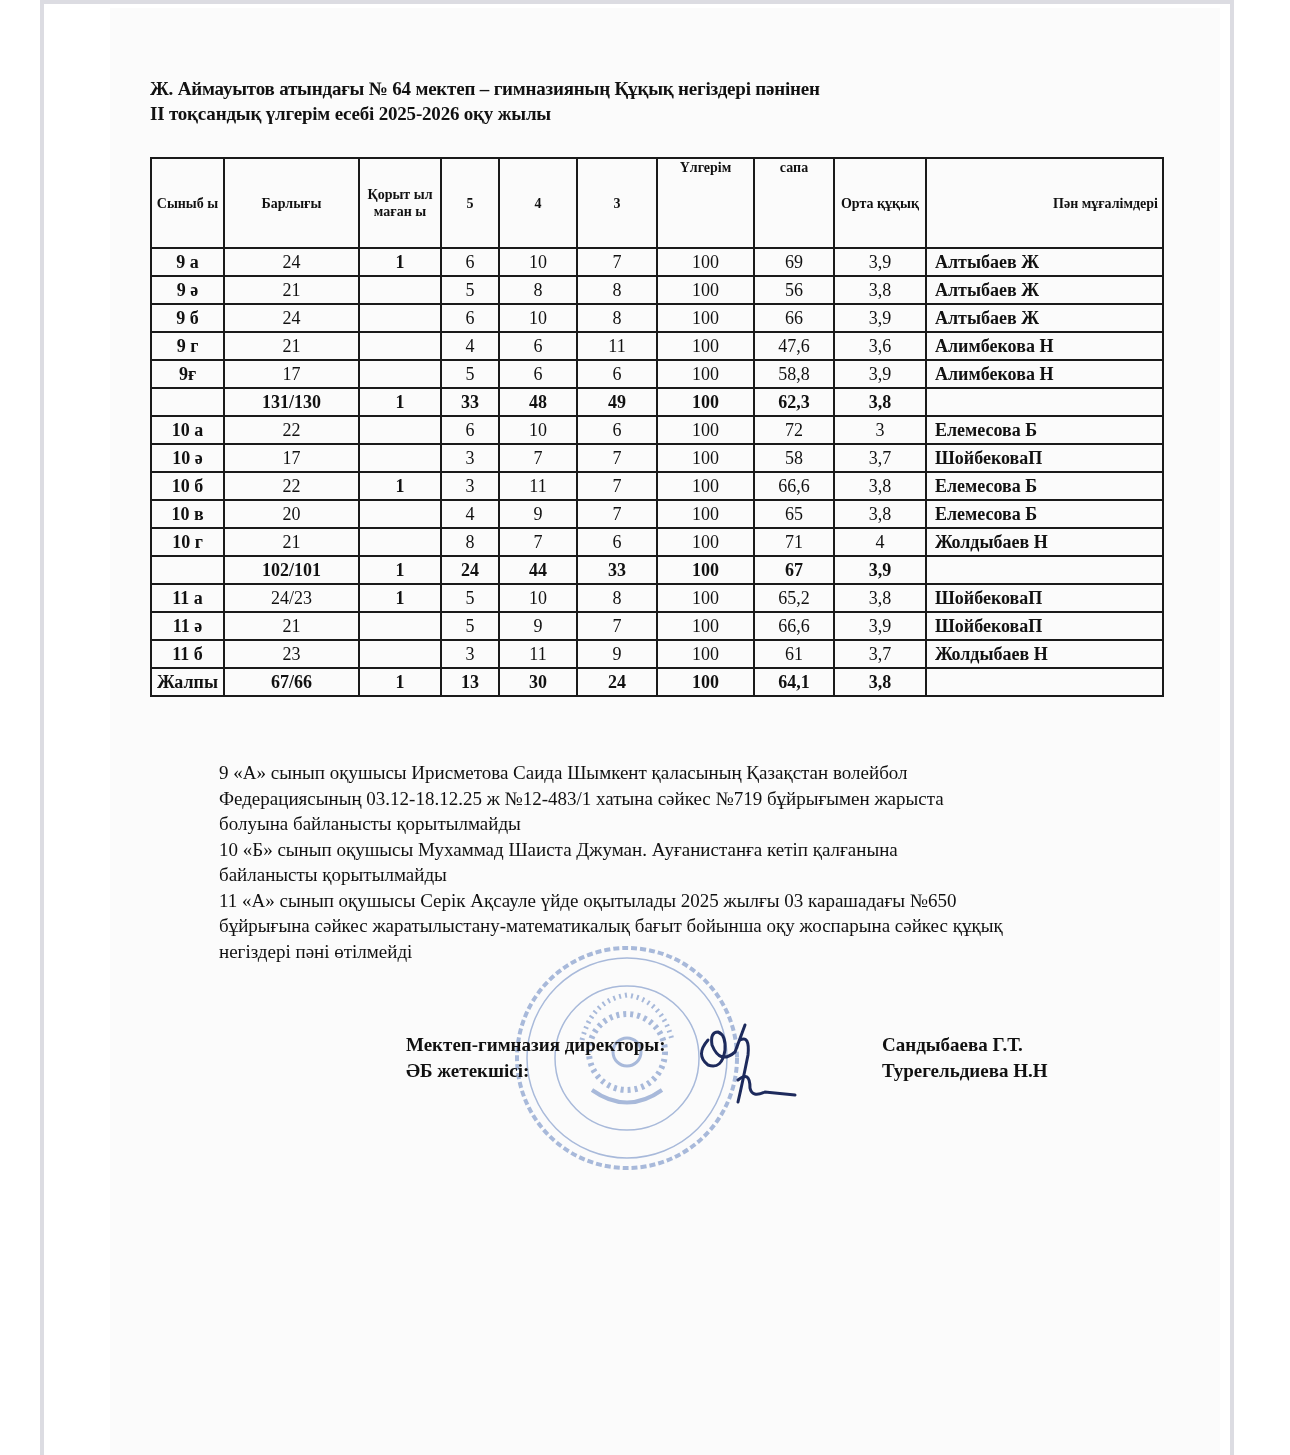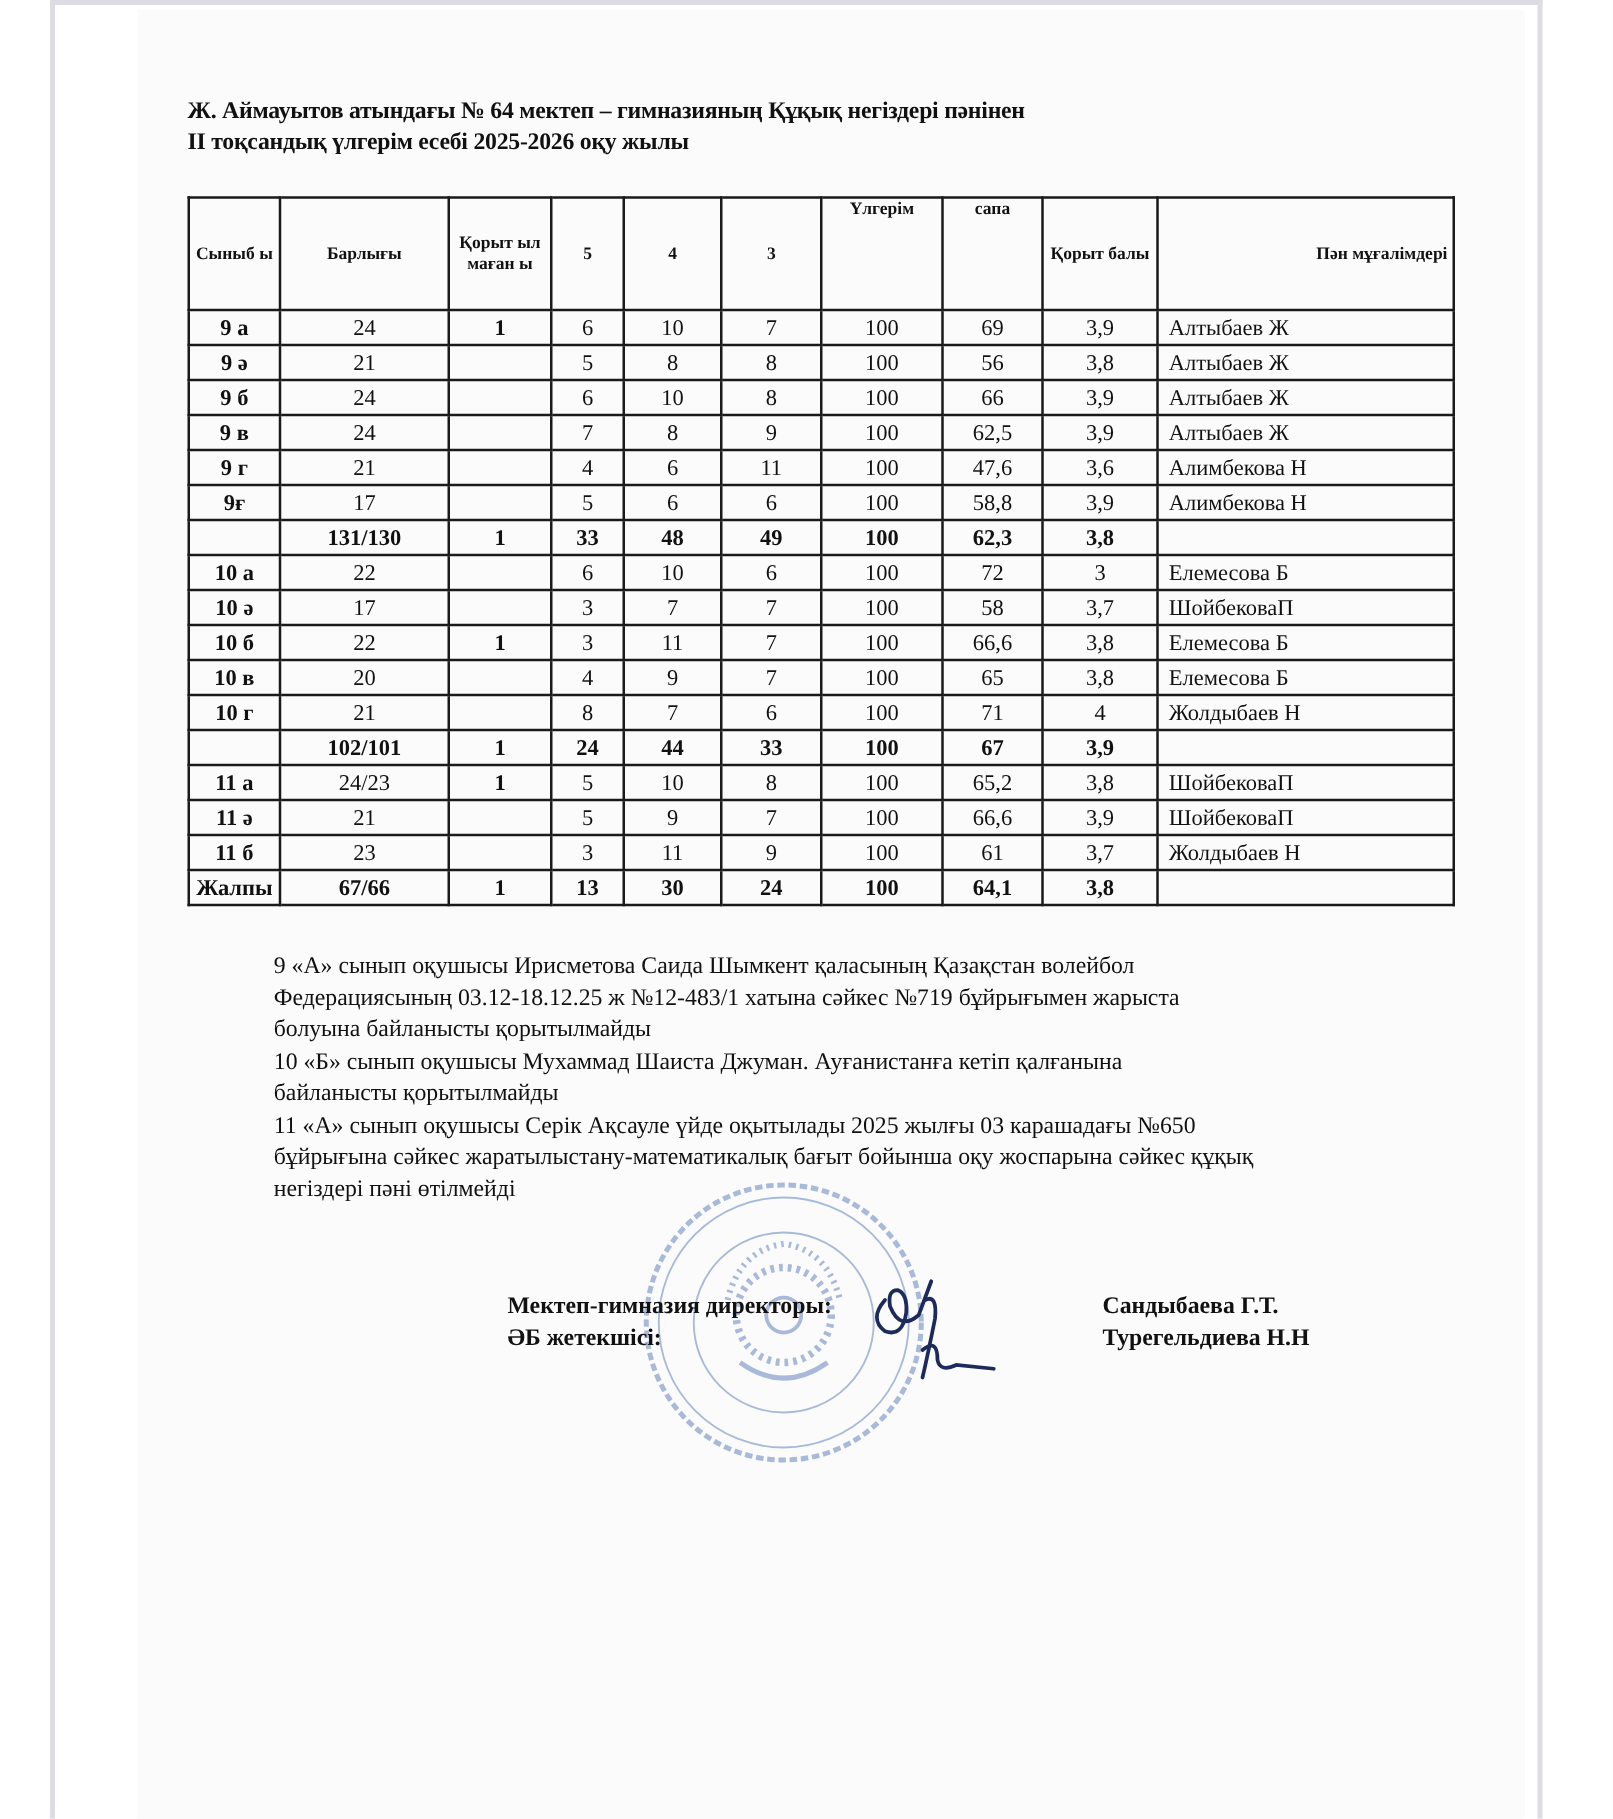--- a/index.html
+++ b/index.html
@@ -87,7 +87,7 @@
       <th>3</th>
       <th class="top">Үлгерім</th>
       <th class="top">сапа</th>
-      <th>Қорыт балы</th>
+      <th>Орта құқық</th>
       <th class="left">Пән мұғалімдері</th>
     </tr>
   </thead>

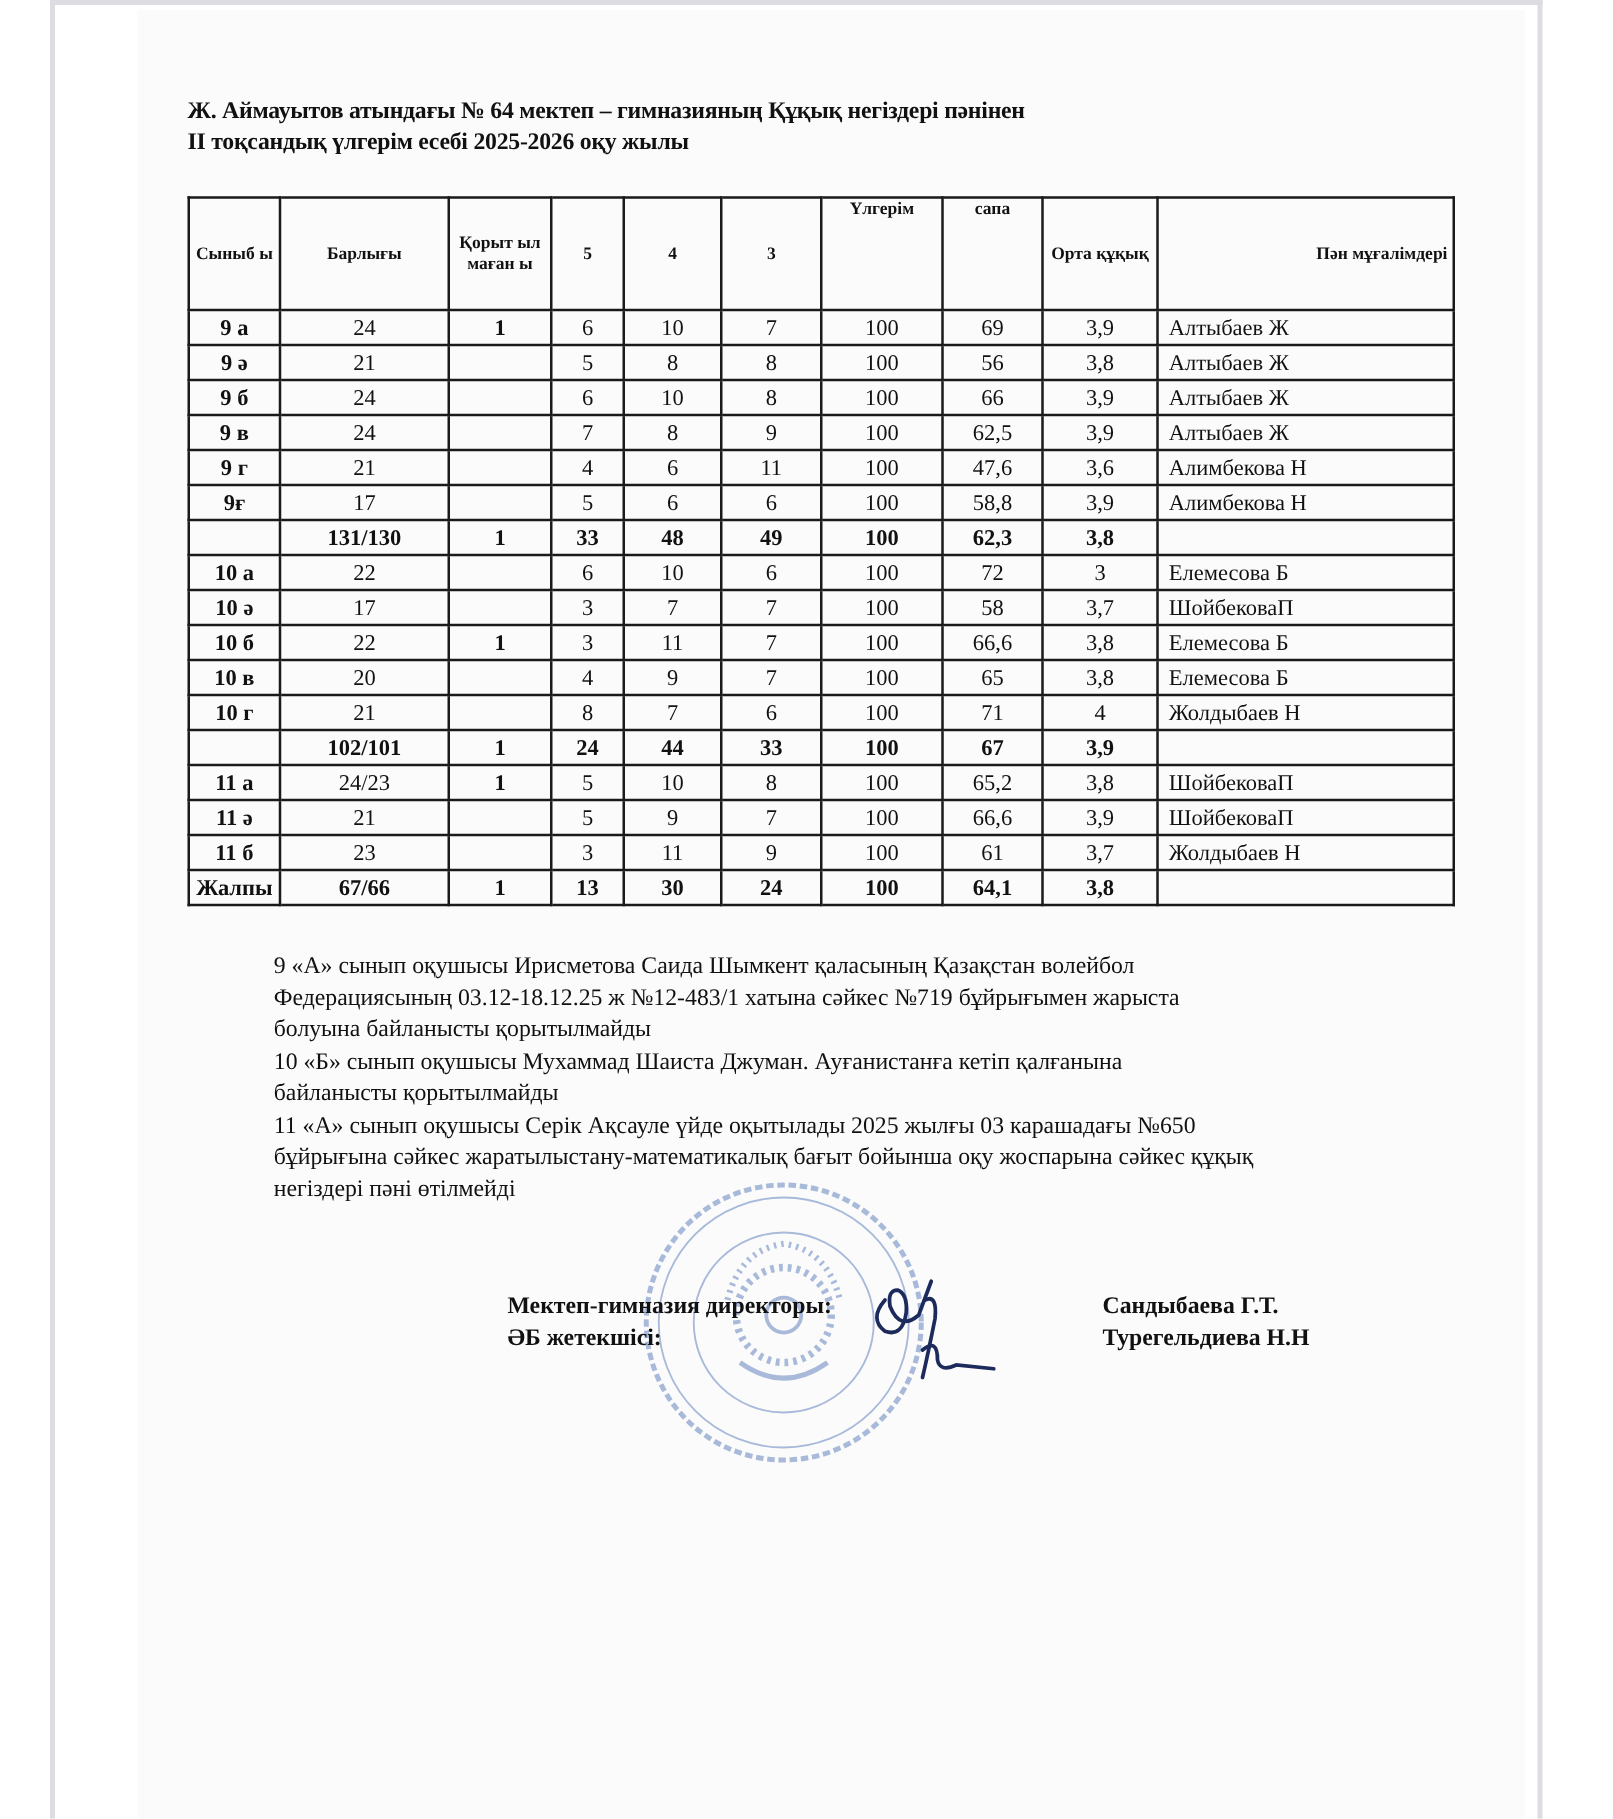--- a/index.html
+++ b/index.html
@@ -35,7 +35,7 @@
   table.report thead th.left { text-align: right; padding-left: 8px; }
   table.report td { text-align: center; }
   table.report td.cls { font-weight: bold; border-radius: 11px; }
-  table.report td.teacher { text-align: left; padding-left: 8px; }
+  table.report td.teacher { text-align: left; padding-left: 8px; font-weight: bold; }
   table.report tr.subtotal td { font-weight: bold; }
   table.report td.bold { font-weight: bold; }
   .notes {

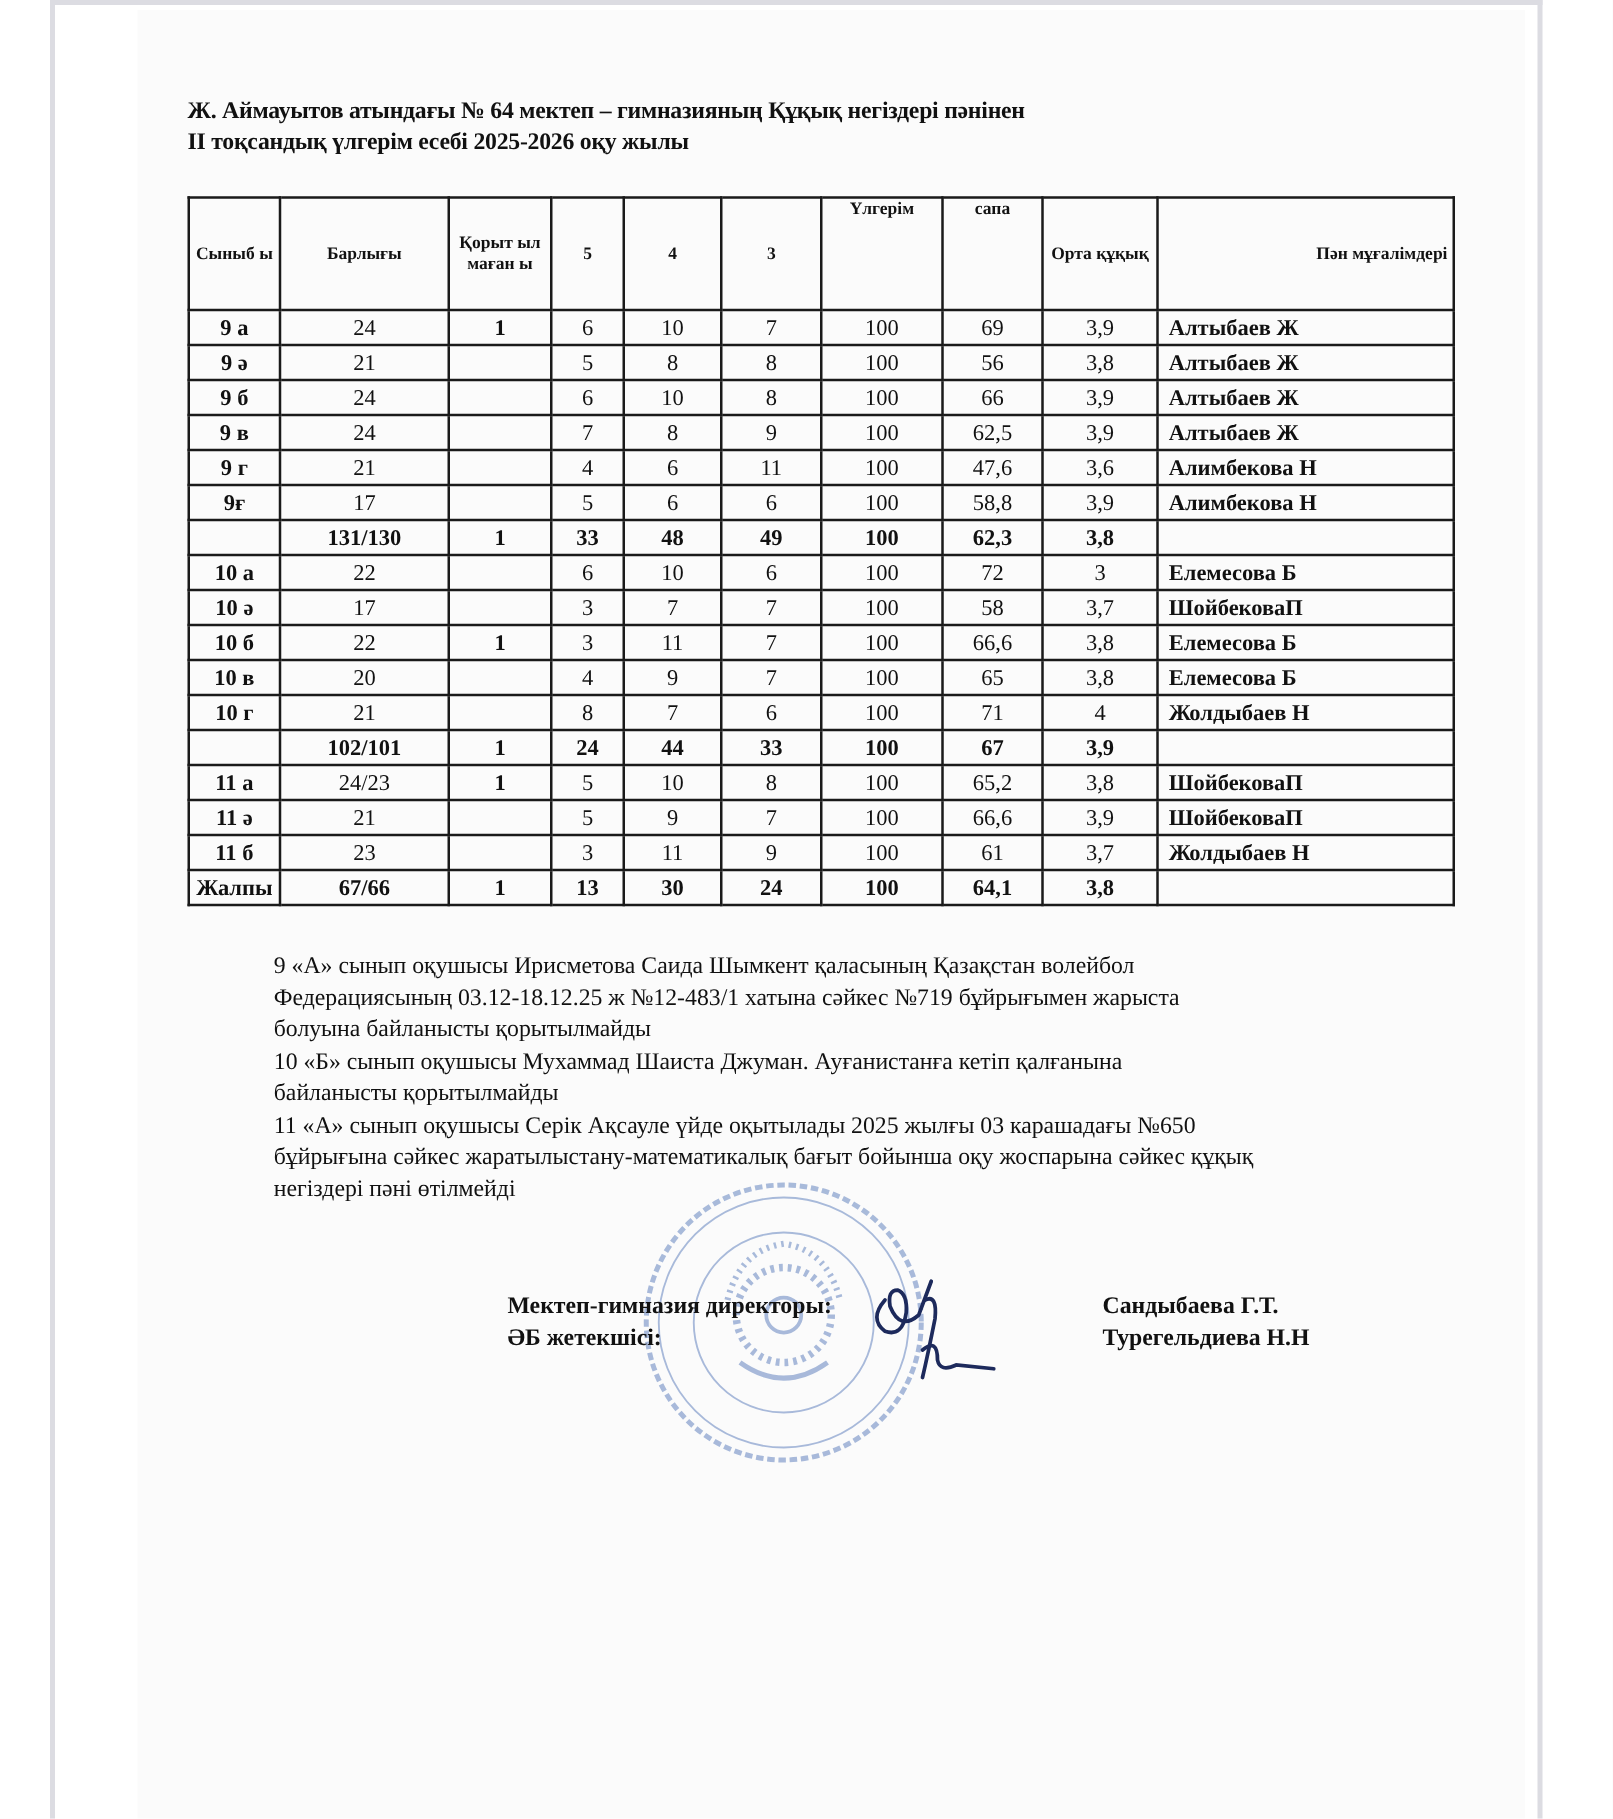--- a/index.html
+++ b/index.html
@@ -129,18 +129,6 @@
         <td class="teacher">Алтыбаев Ж</td>
       </tr>
       <tr class="">
-        <td class="cls">9 в</td>
-        <td>24</td>
-        <td class="bold"></td>
-        <td>7</td>
-        <td>8</td>
-        <td>9</td>
-        <td>100</td>
-        <td>62,5</td>
-        <td>3,9</td>
-        <td class="teacher">Алтыбаев Ж</td>
-      </tr>
-      <tr class="">
         <td class="cls">9 г</td>
         <td>21</td>
         <td class="bold"></td>

